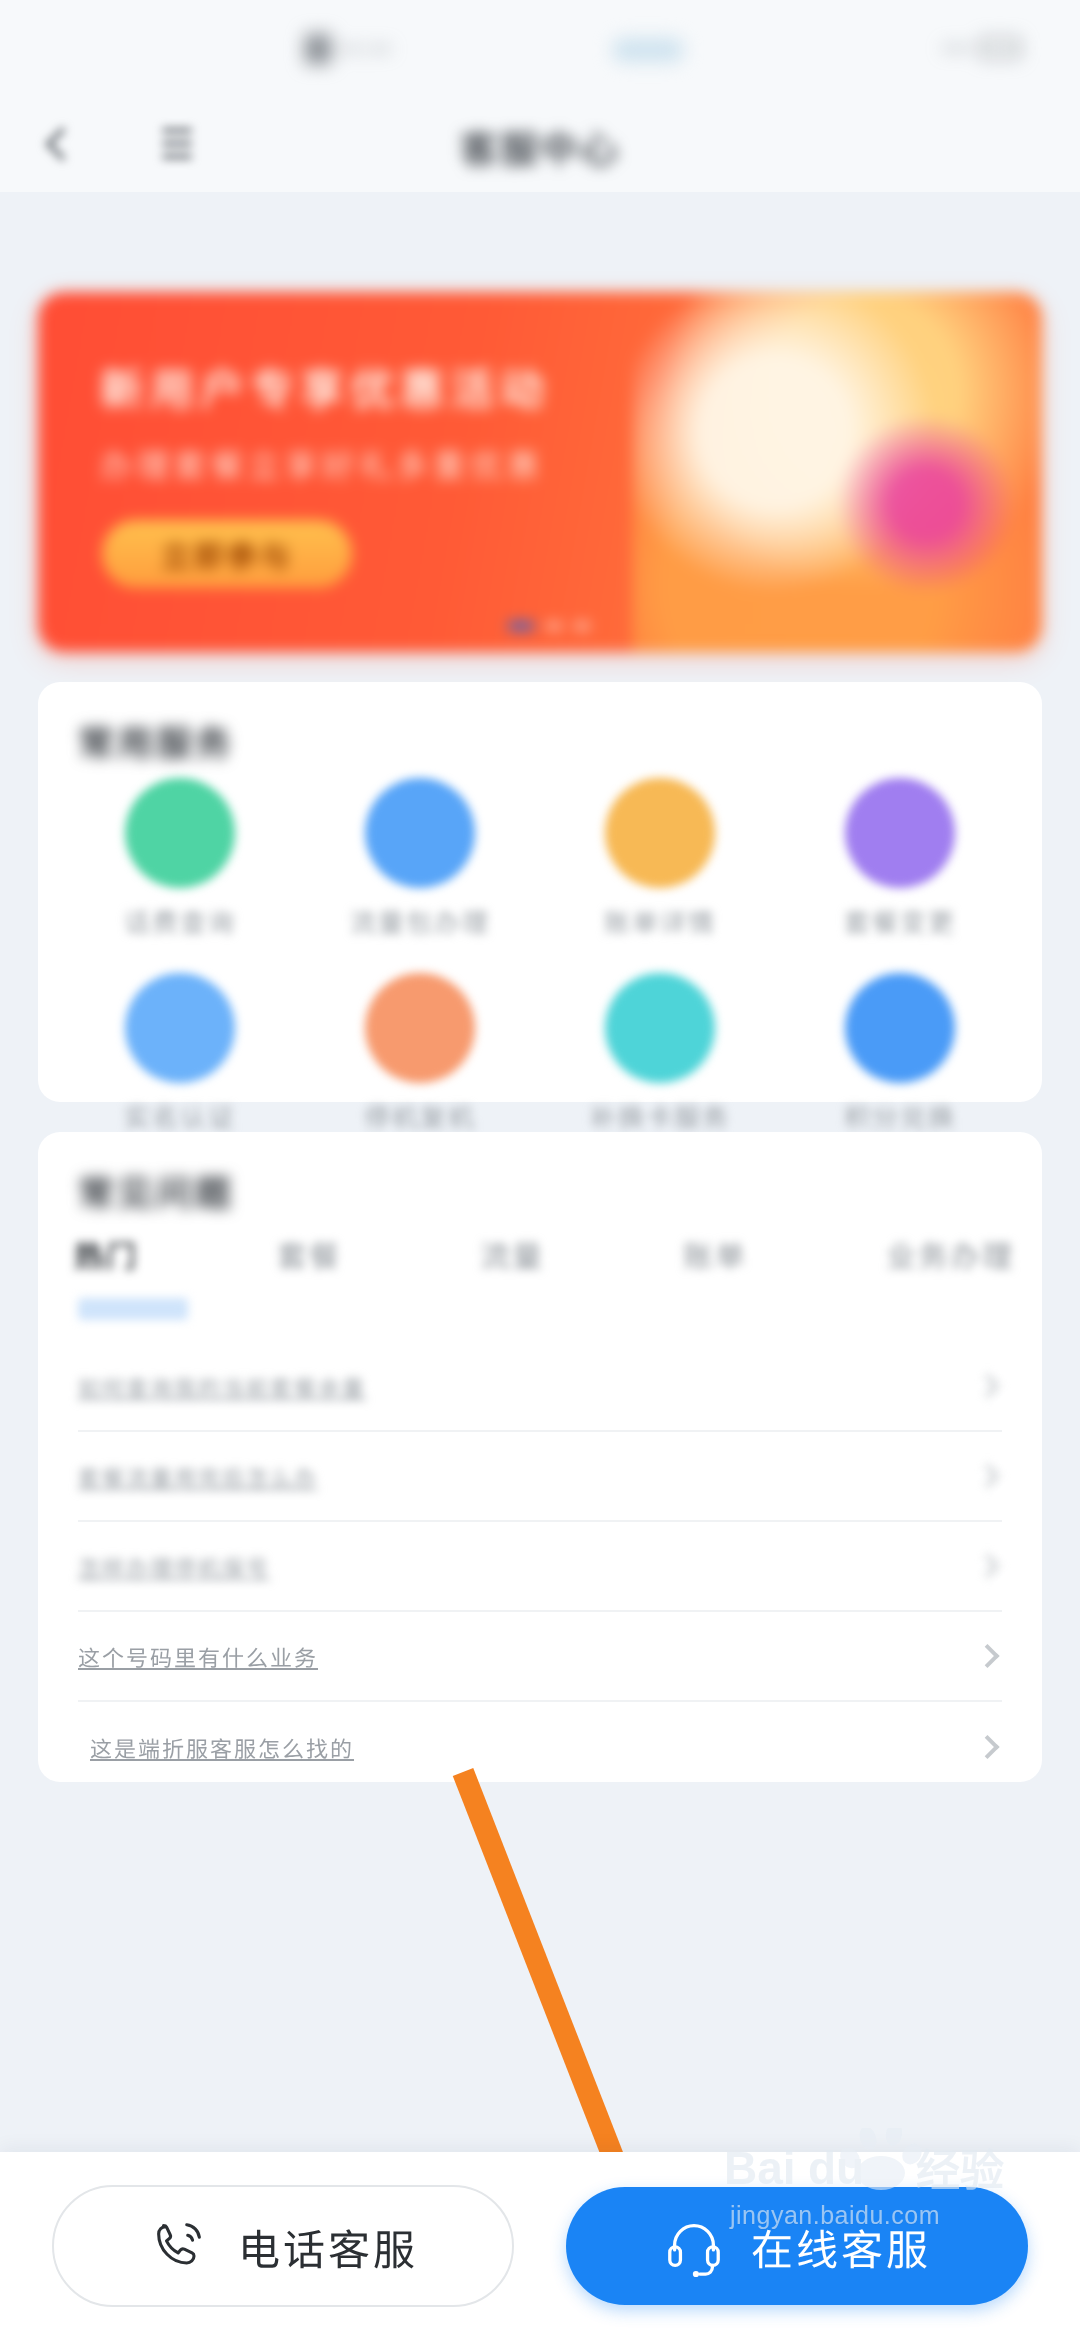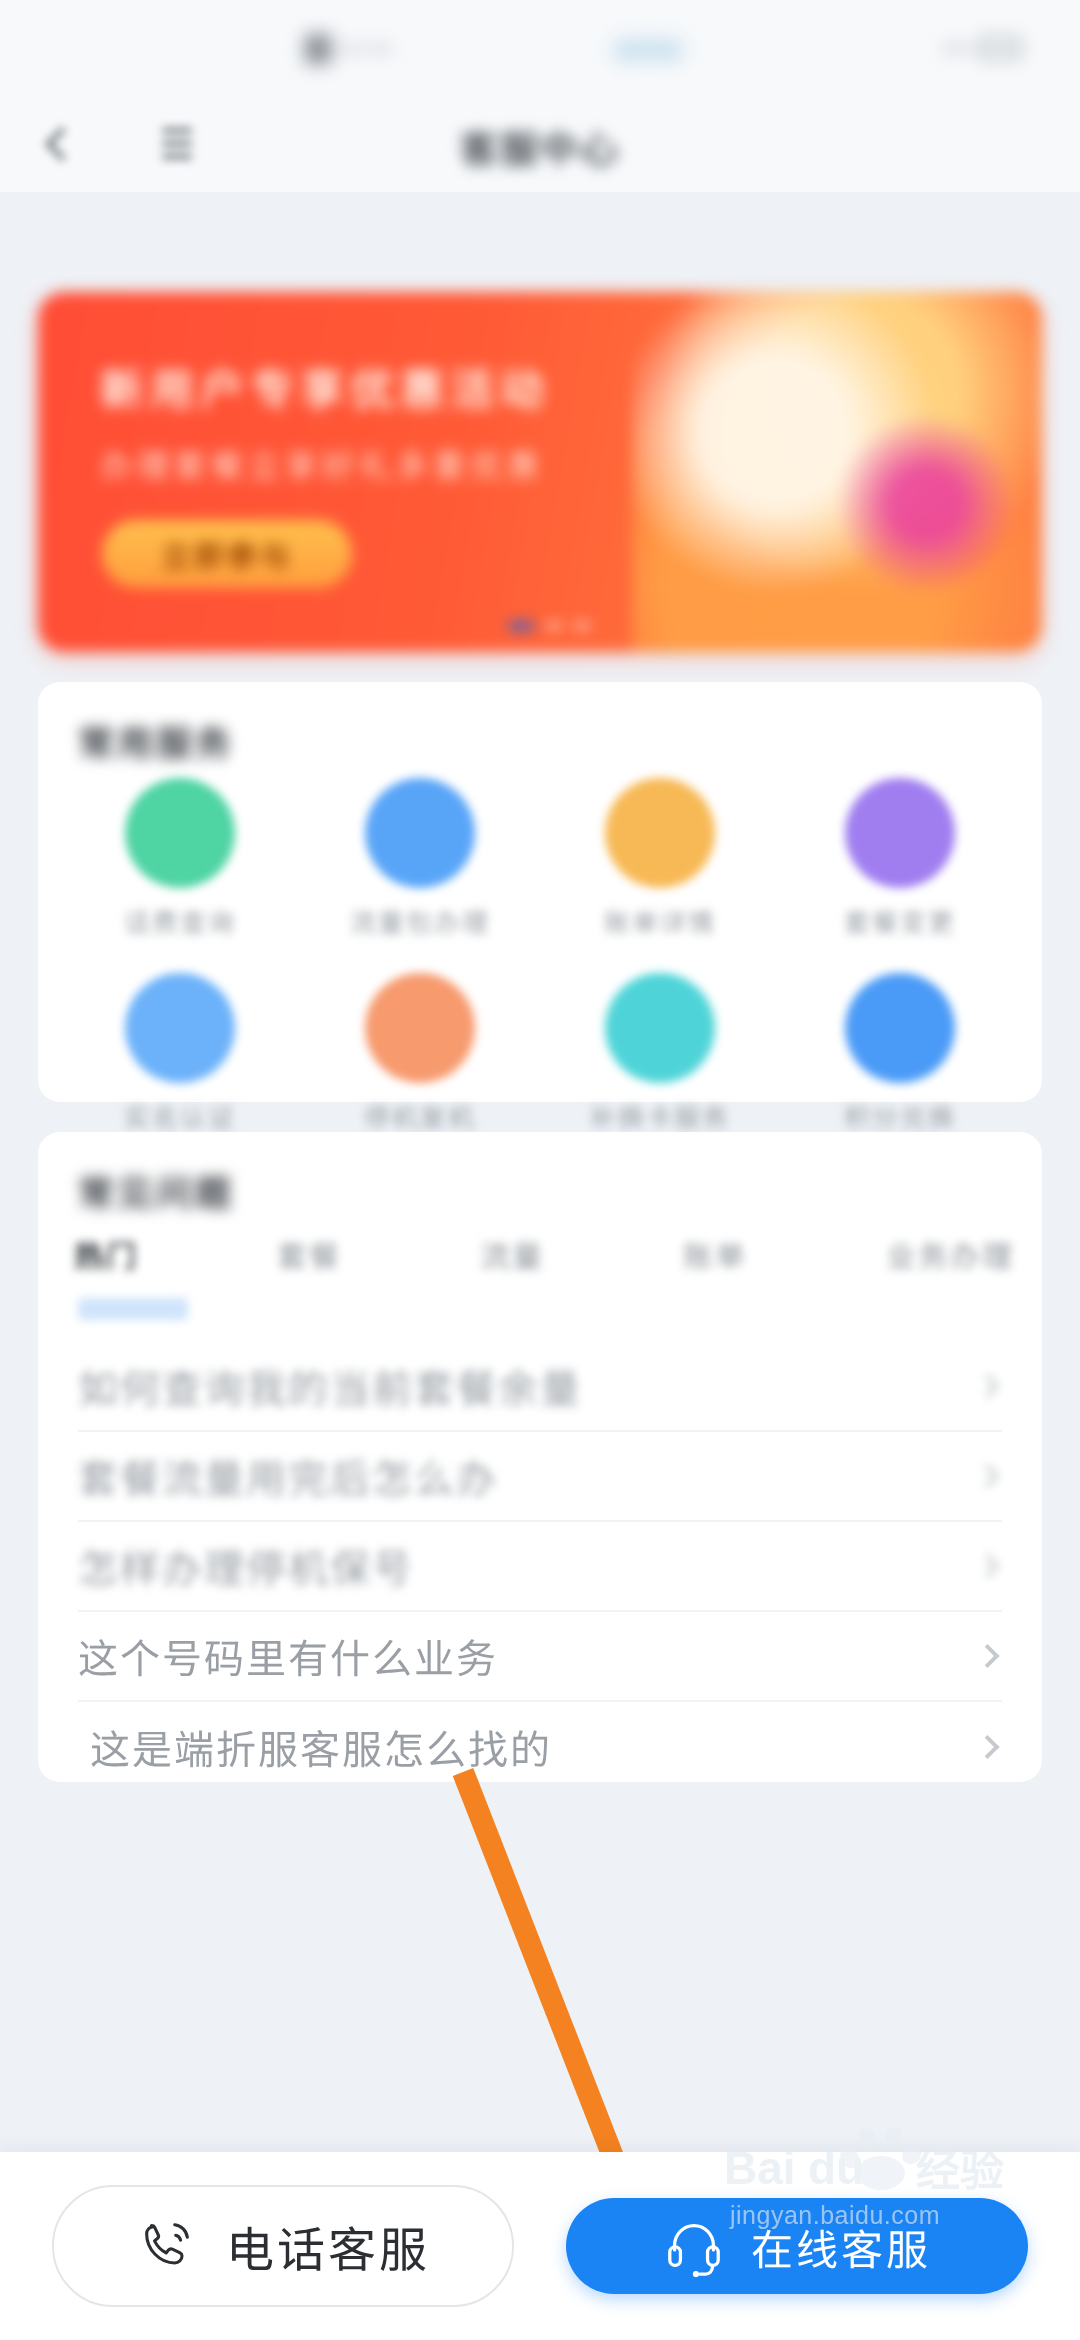--- a/index.html
+++ b/index.html
@@ -134,7 +134,7 @@
     border-bottom:2px solid #f0f2f4;
   }
   .faq-row:last-child { border-bottom:none;margin-left:12px; }
-  .faq-txt { font-size:40px; color:#9aa0a6; letter-spacing:2px; }
+  .faq-txt { font-size:22px; color:#9aa0a6; letter-spacing:2px;text-decoration:underline; }
   .faq-txt.clear { color:#9a9fa5; }
   .faq-chev {
     position:absolute; right:6px; top:50%; width:17px; height:17px;

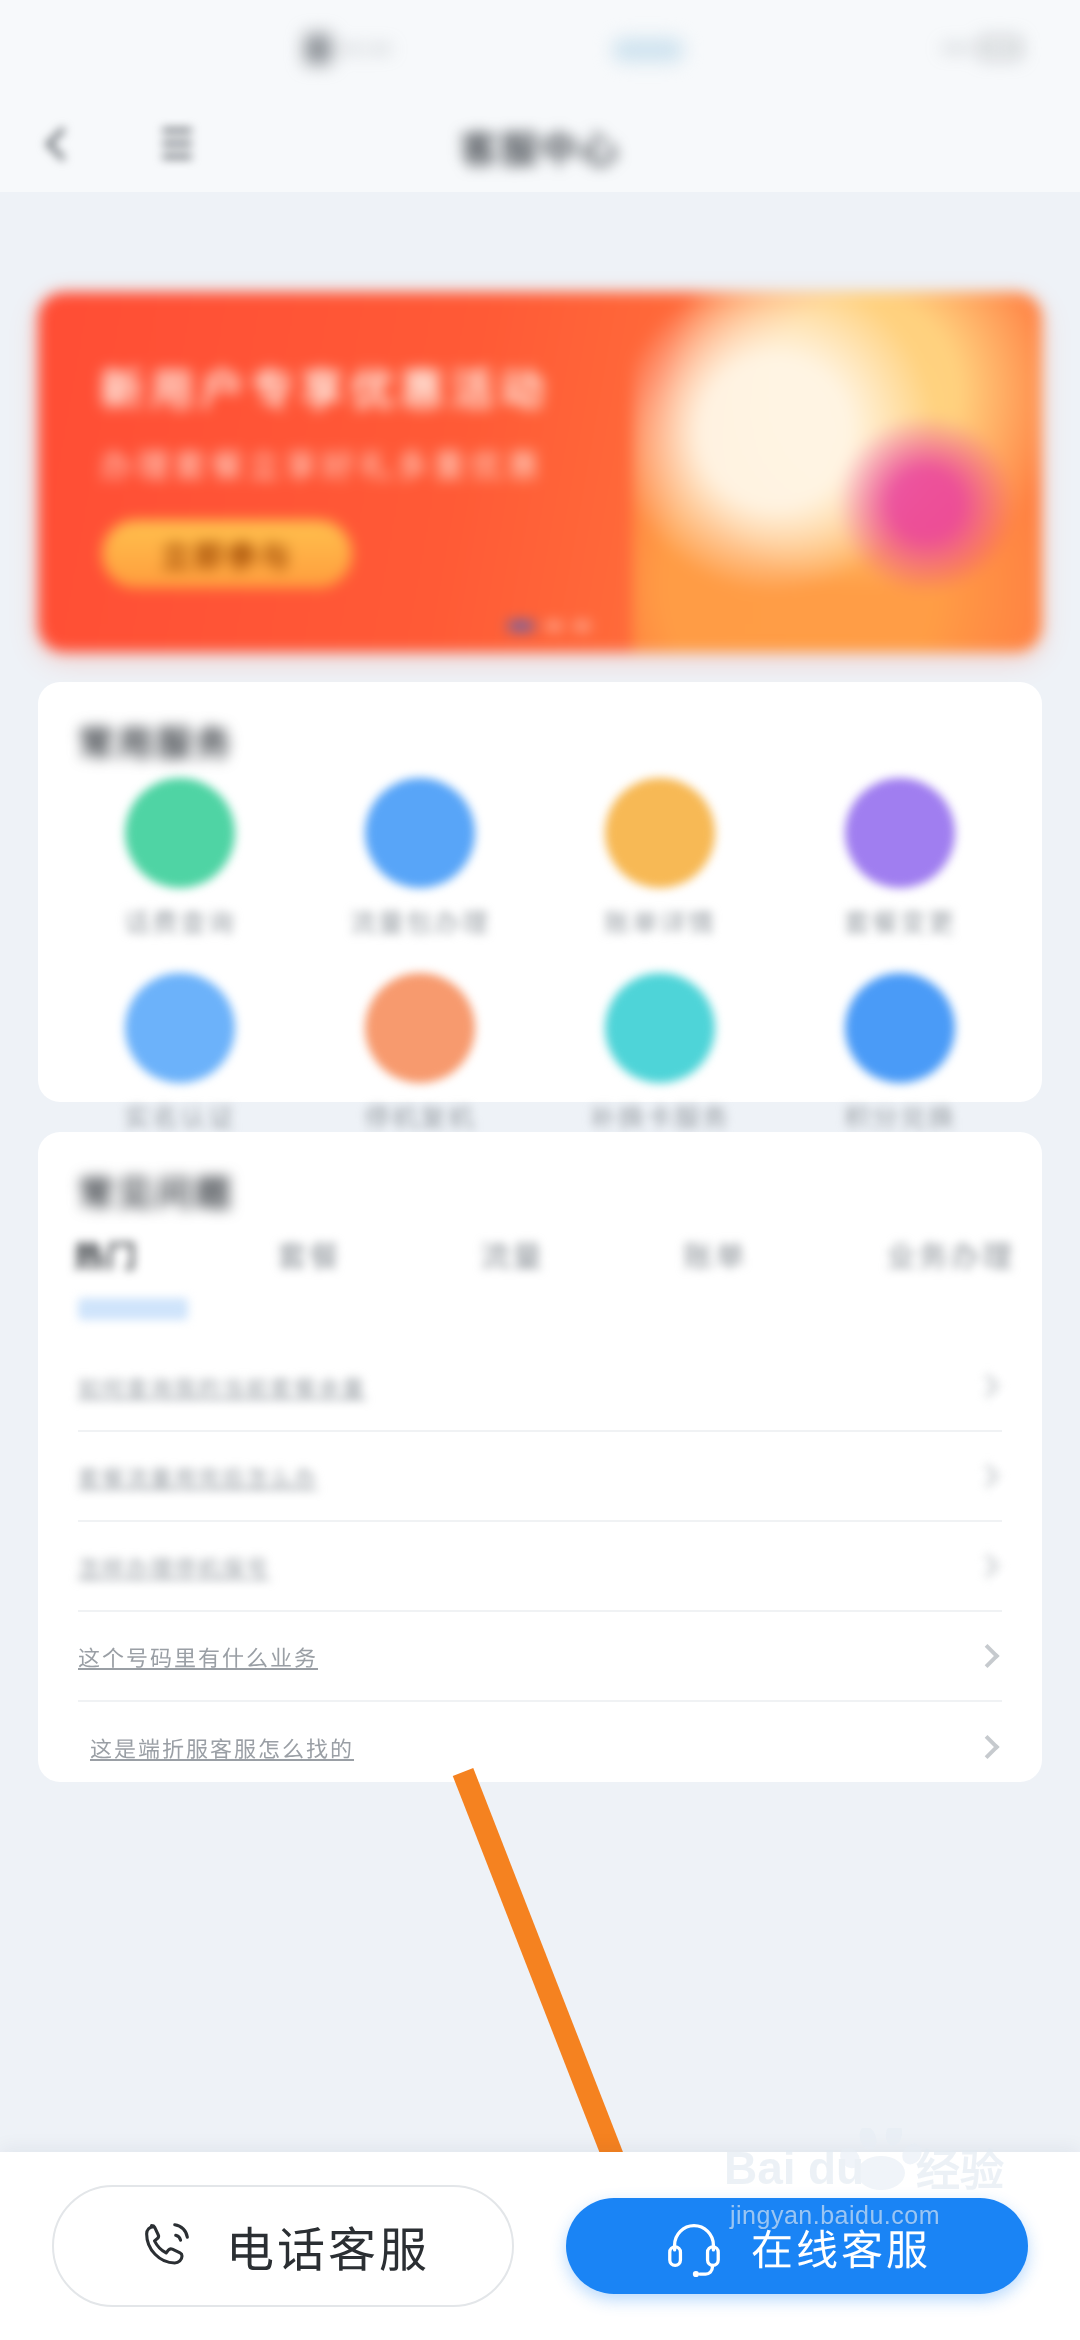--- a/index.html
+++ b/index.html
@@ -158,7 +158,7 @@
     border:2px solid #e3e6e9; background:#fff;
     display:flex; align-items:center; justify-content:center; gap:28px;
   }
-  #phone-support-button .lbl { font-size:48px; color:#2b2f33; letter-spacing:3px; }
+  #phone-support-button .lbl { font-size:42px; color:#2b2f33; letter-spacing:3px; }
   #online-support-button {
     width:462px; height:96px; border-radius:61px;
     background:#1a84f5;

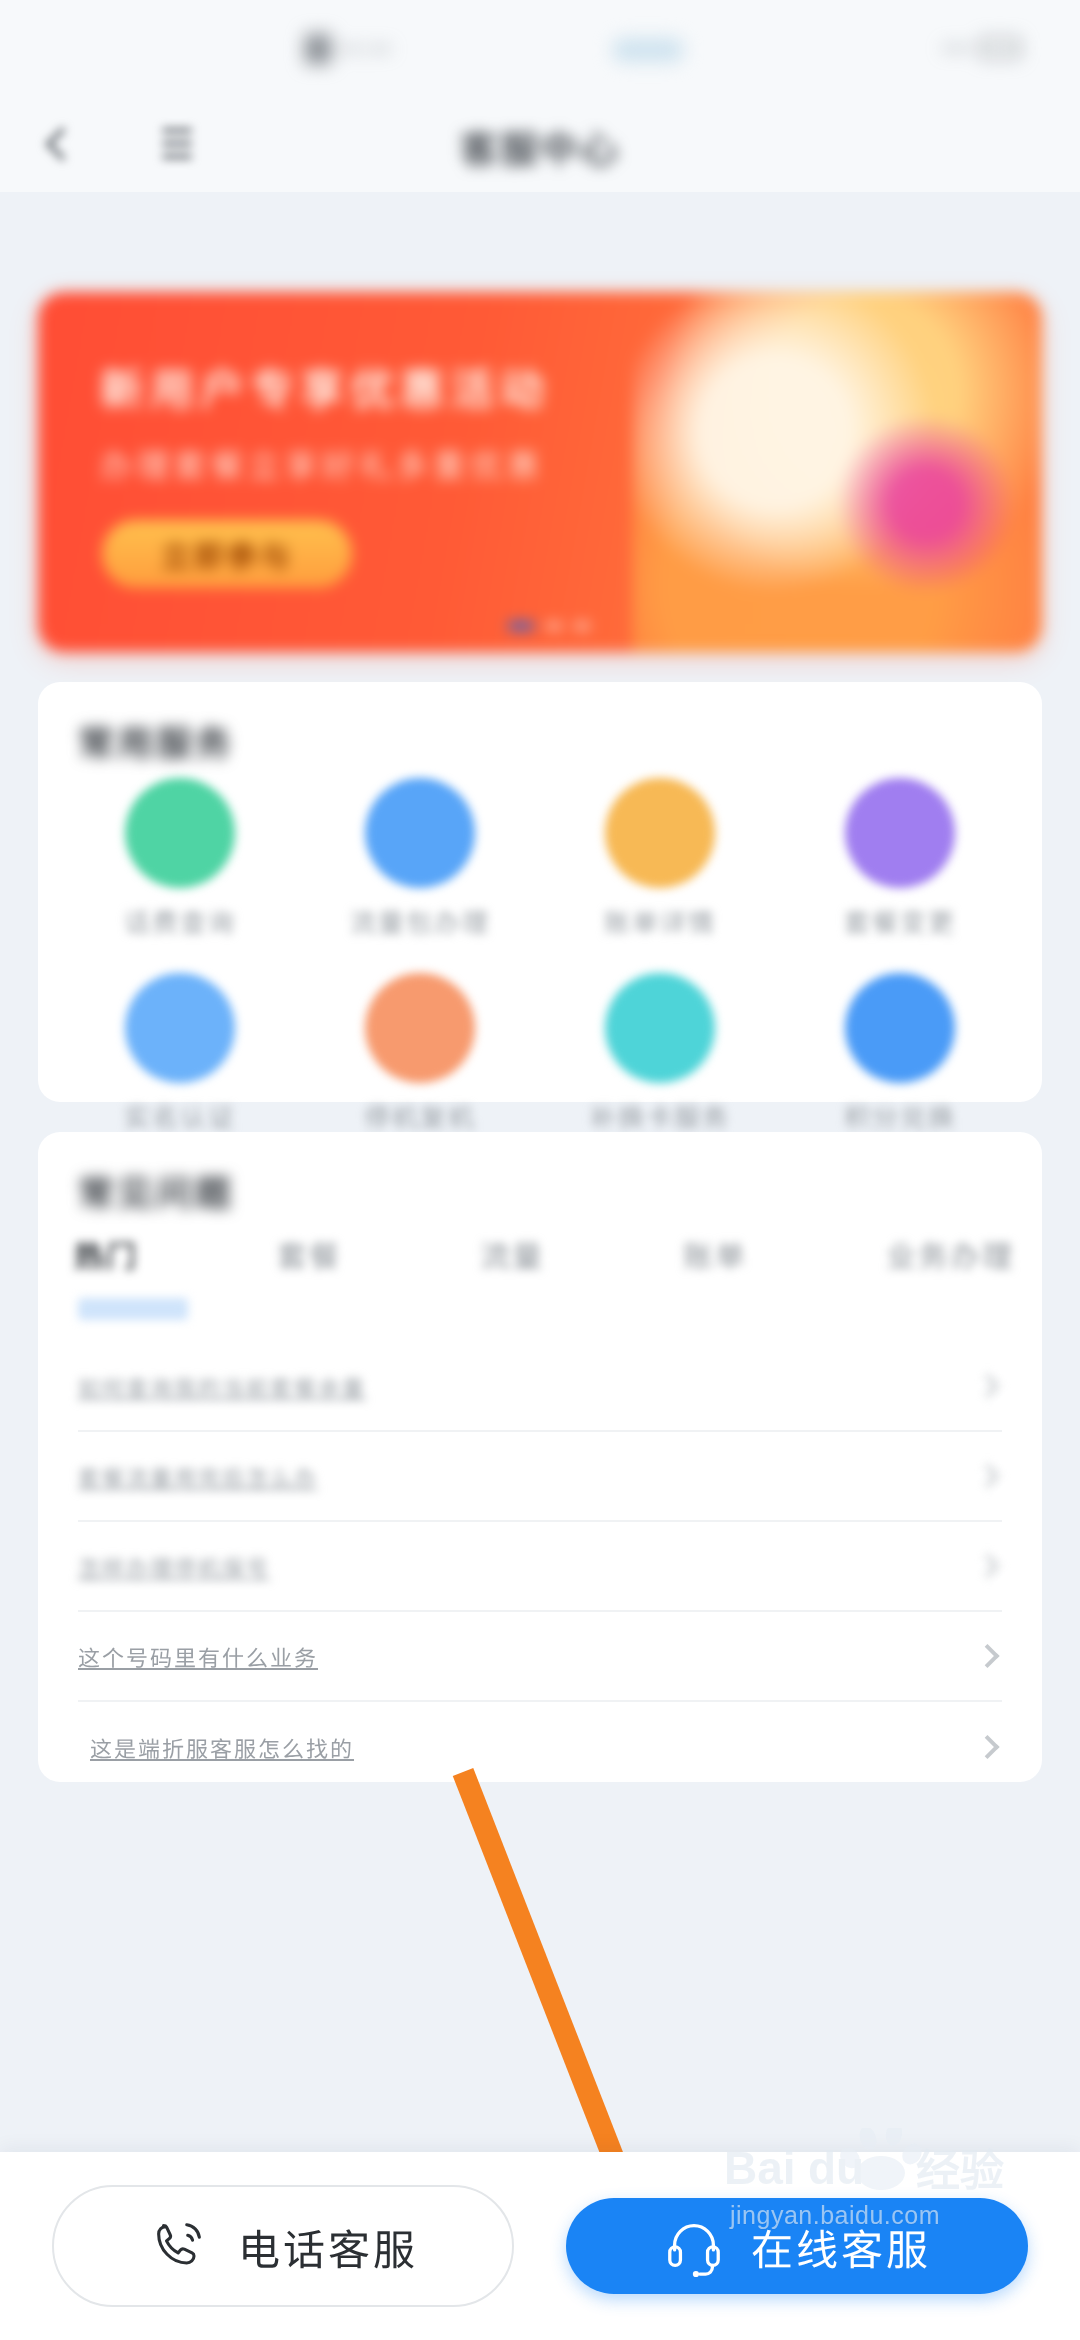--- a/index.html
+++ b/index.html
@@ -160,7 +160,7 @@
   }
   #phone-support-button .lbl { font-size:42px; color:#2b2f33; letter-spacing:3px; }
   #online-support-button {
-    width:462px; height:96px; border-radius:61px;
+    width:462px; height:118px; border-radius:61px;
     background:#1a84f5;
     display:flex; align-items:center; justify-content:center; gap:26px;
     box-shadow:0 6px 16px rgba(26,132,245,.3);

